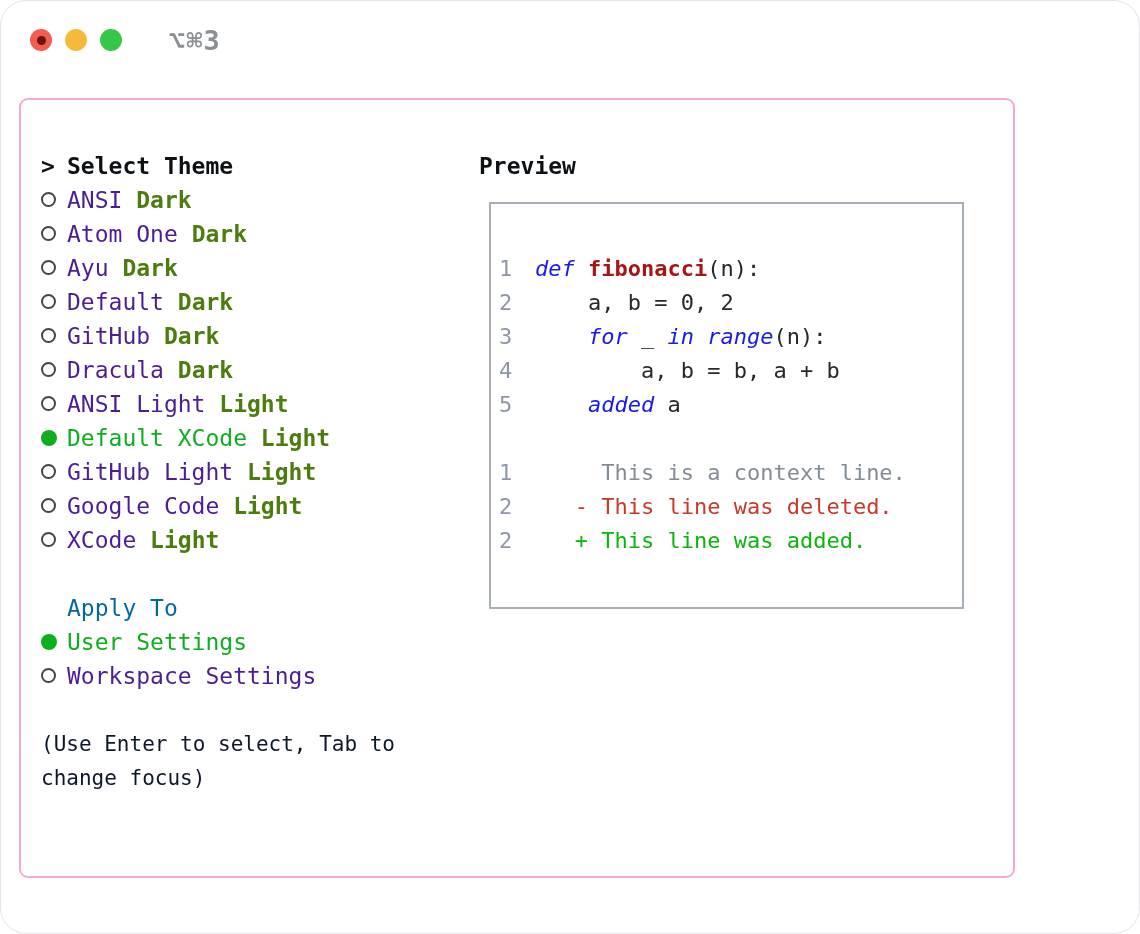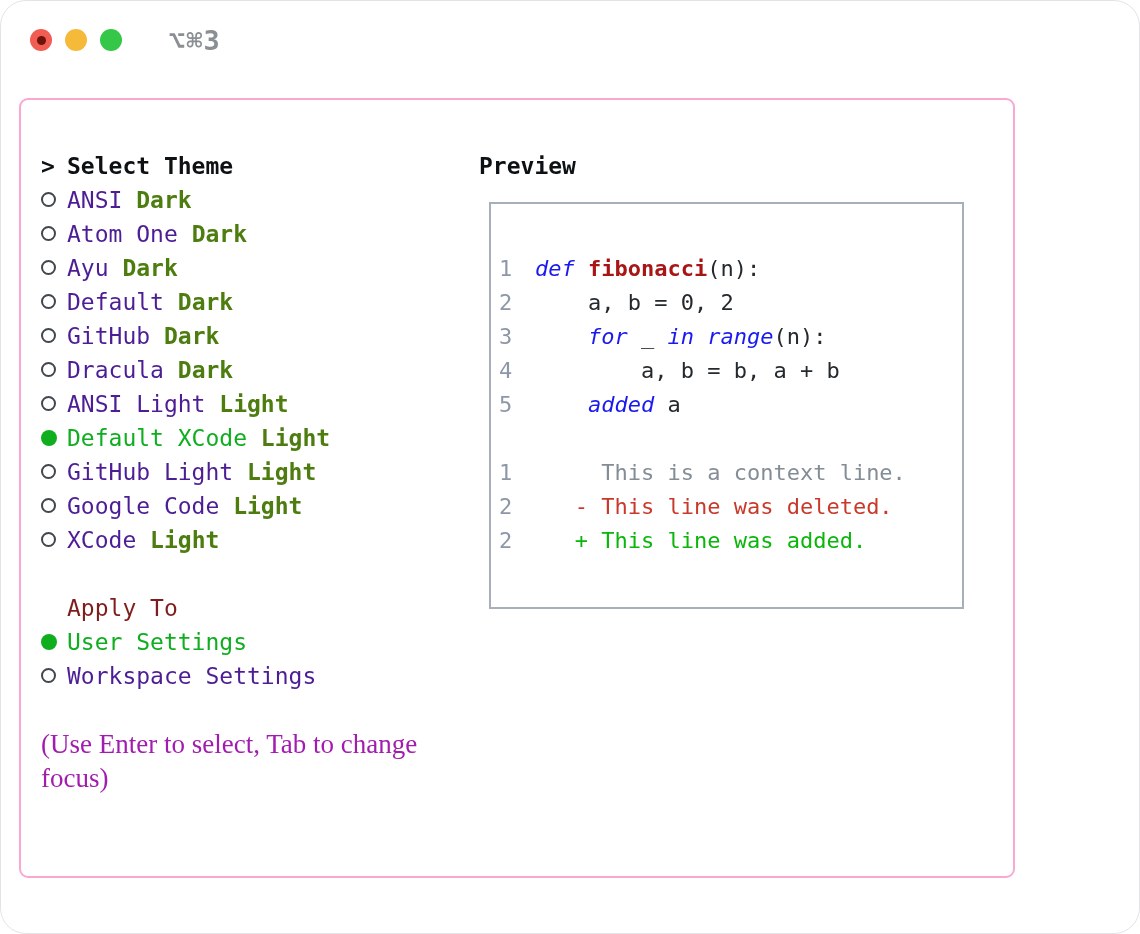--- a/index.html
+++ b/index.html
@@ -49,7 +49,7 @@
   .row { height: 34px; line-height: 34px; white-space: pre; font-size: 23px; }
   .cell-prefix { display: inline-block; width: 26px; }
   .bold { font-weight: bold; color: #0e1114; }
-  .apply-label { color: #7f1d1d; }
+  .apply-label { color: #0369a1; }
 
   .radio {
     display: inline-block; width: 15px; height: 15px; border-radius: 50%;

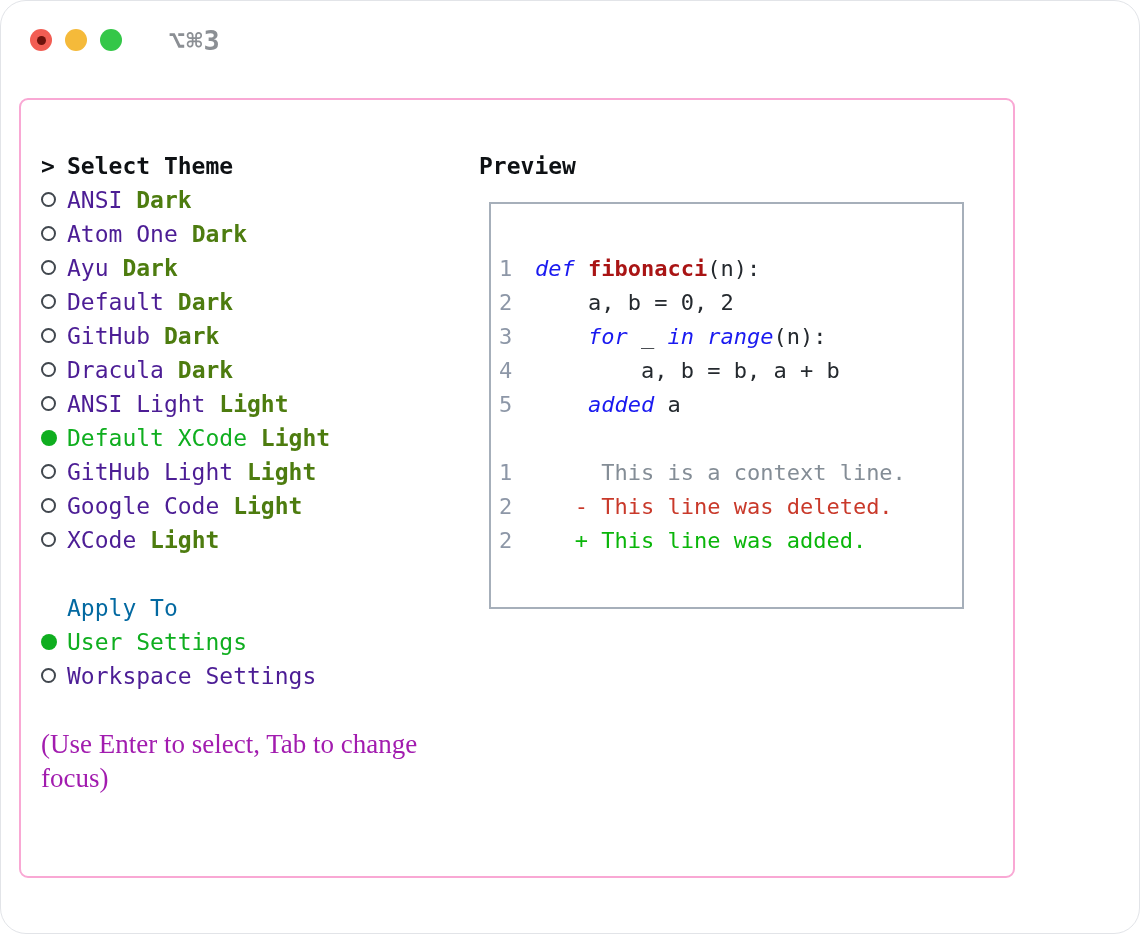--- a/index.html
+++ b/index.html
@@ -63,9 +63,8 @@
 
   .spacer { height: 34px; }
   .hint {
-    width: 430px; font-size: 27px; line-height: 34px; color: #a21caf;
+    width: 430px; font-size: 21px; line-height: 34px; color: #0f172a;
     white-space: normal;
-    font-family: Liberation Serif, serif;
   }
 
   

